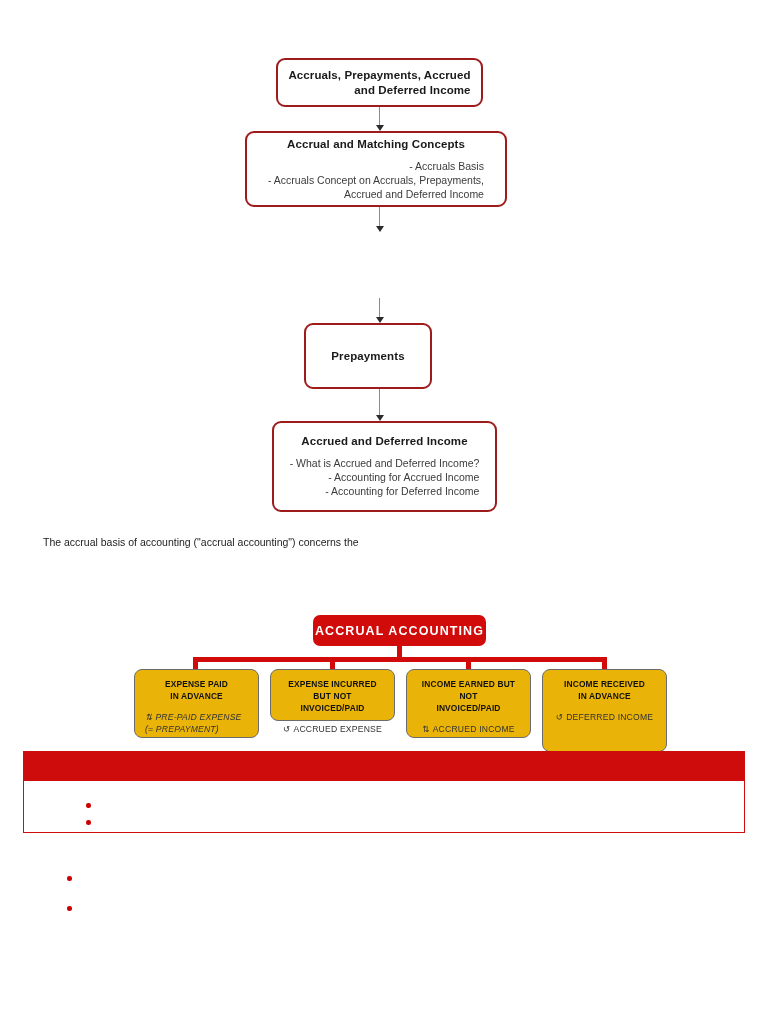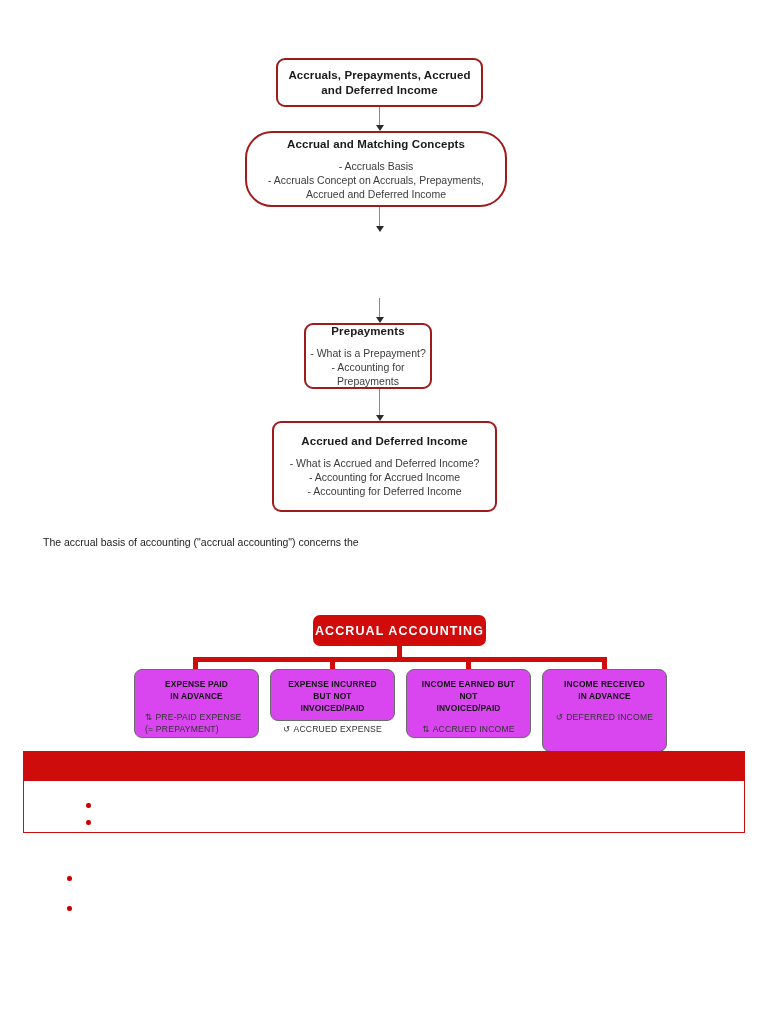--- a/index.html
+++ b/index.html
@@ -30,7 +30,7 @@
     border: 2.5px solid #9e1b1b;
     border-radius: 9px;
     background: #ffffff;
-    text-align: center;
+    text-align: right;
     display: flex;
     flex-direction: column;
     align-items: center;

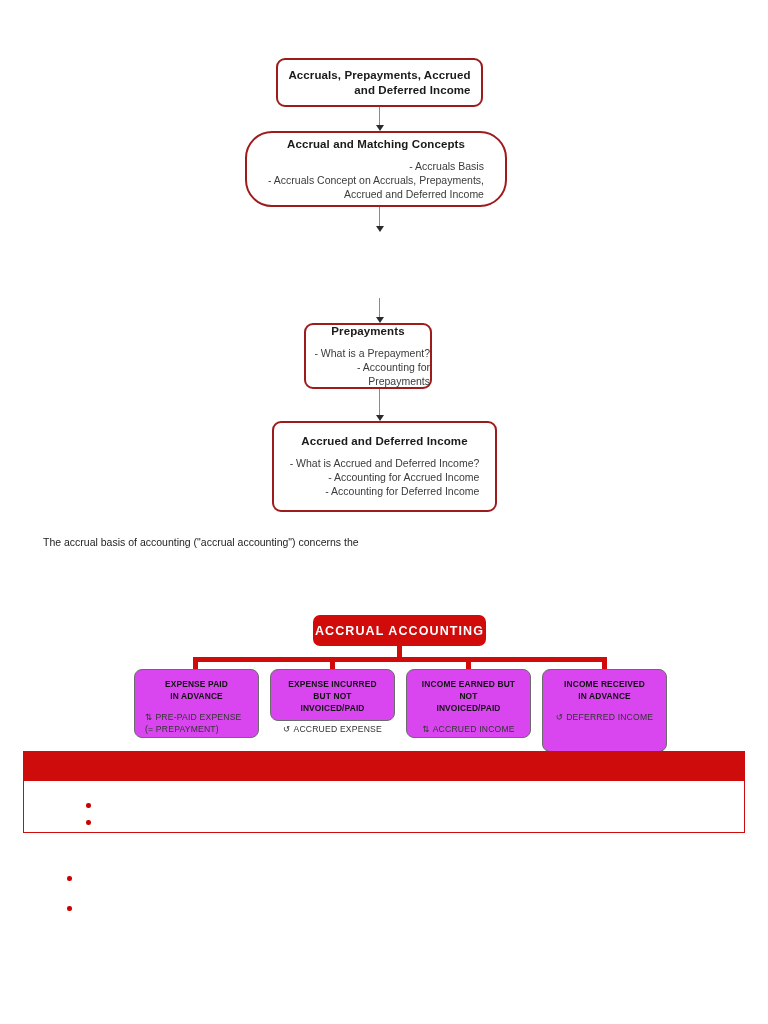--- a/index.html
+++ b/index.html
@@ -167,7 +167,7 @@
     <div class="head"></div>
   </div>
 
-  <div class="fbox" style="left:245px; top:131px; width:262px; height:76px;border-radius:27px;">
+  <div class="fbox" style="left:245px; top:131px; width:262px; height:76px;">
     <div class="ftitle">
       <div>Accrual and Matching Concepts</div>
     </div>

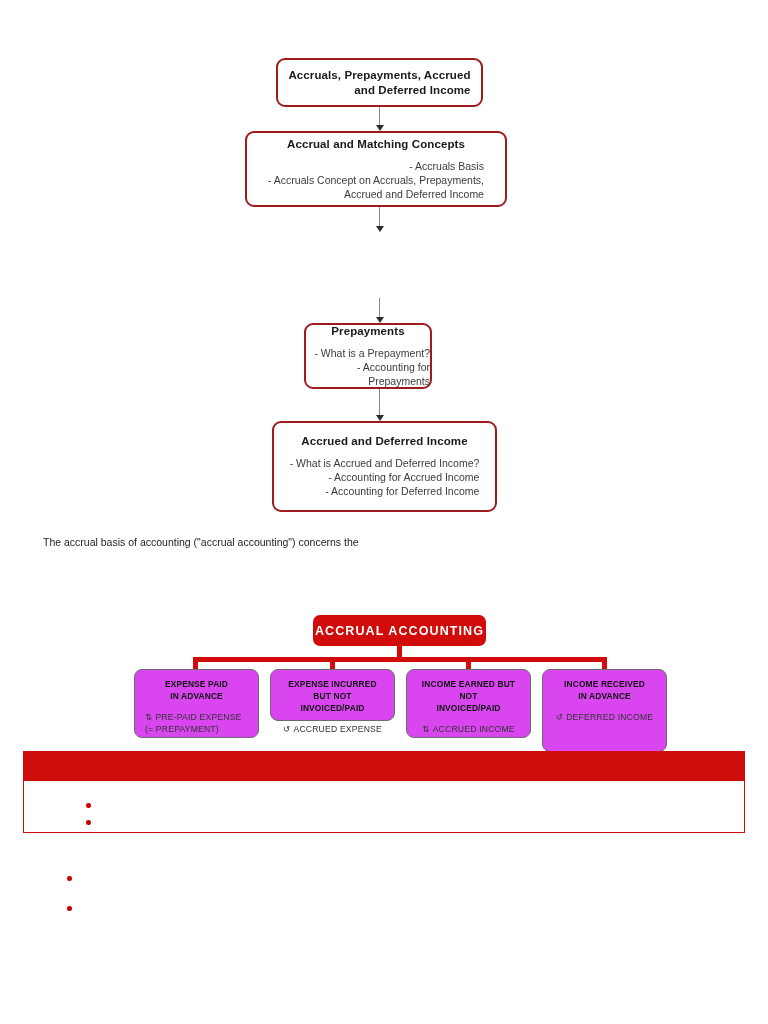--- a/index.html
+++ b/index.html
@@ -193,10 +193,6 @@
     <div class="ftitle">
       <div>Prepayments</div>
     </div>
-    <div class="fbody">
-      <div>- What is a Prepayment?</div>
-      <div>- Accounting for Prepayments</div>
-    </div>
   </div>
 
   <div class="arrow" style="left:375px; top:389px; height:32px;">

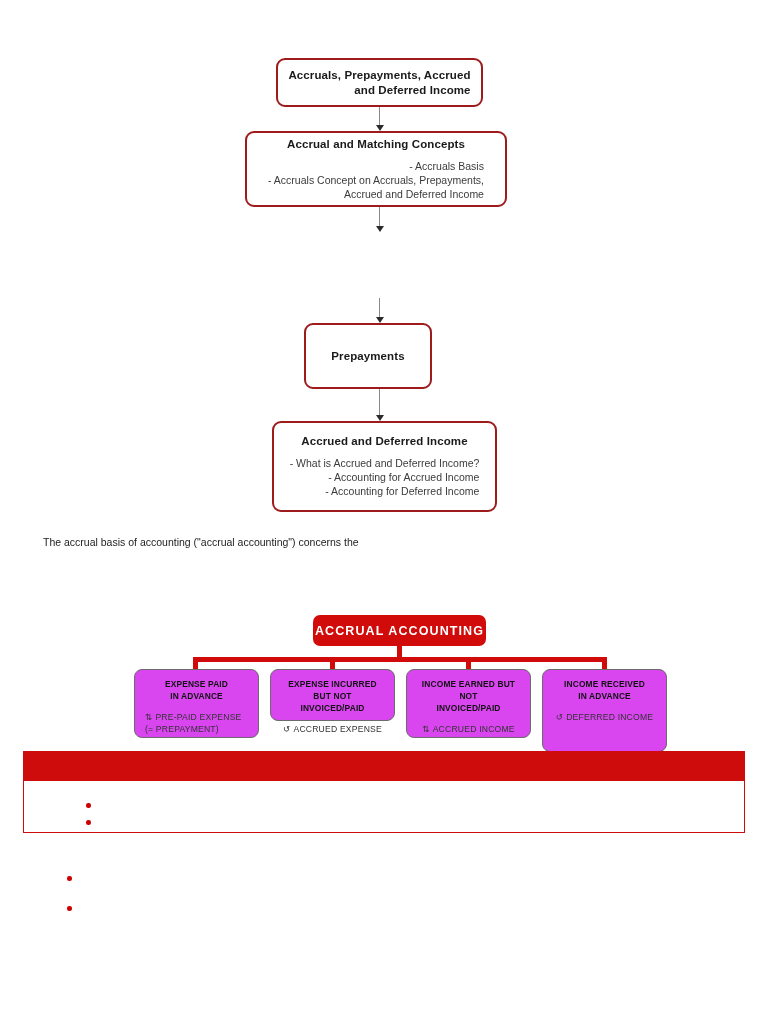--- a/index.html
+++ b/index.html
@@ -100,7 +100,7 @@
     box-sizing: border-box;
     border: 1.4px solid #6b6b6b;
     border-radius: 8px;
-    background: #d946ef;
+    background: #eab308;
     padding: 9px 6px 7px 6px;
     text-align: center;
   }

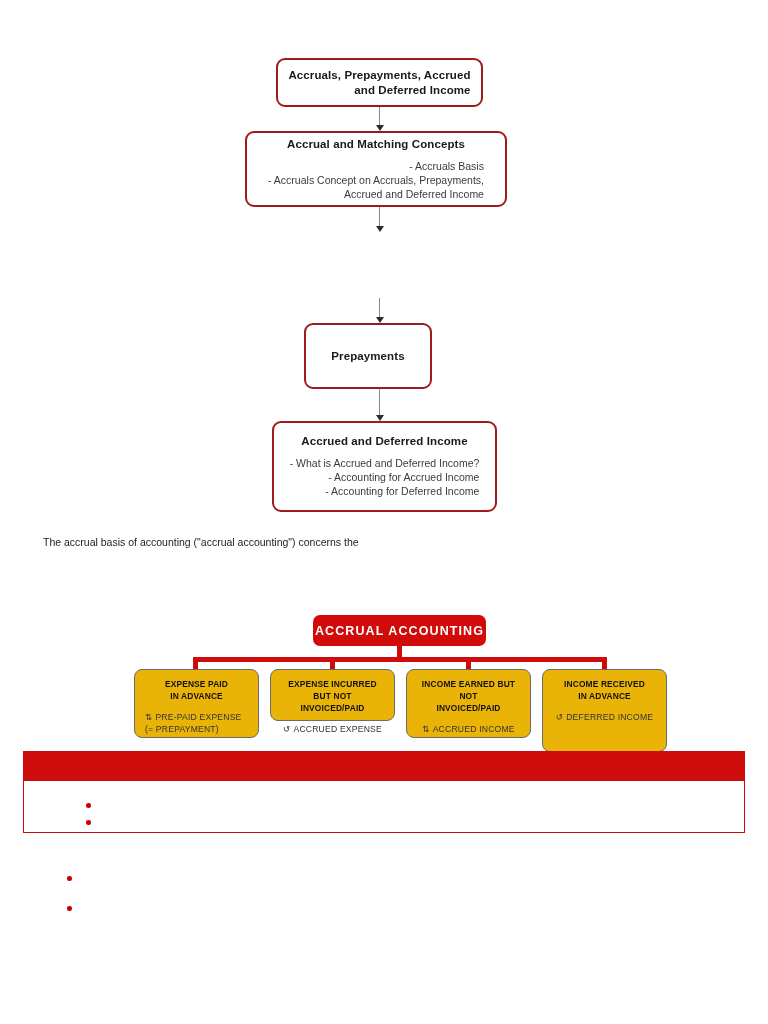--- a/index.html
+++ b/index.html
@@ -119,7 +119,7 @@
     letter-spacing: .2px;
   }
   .leafbox .lsub .gl { margin-right: 3px; }
-  .leafbox .lsub.lsub-left { text-align: left; padding-left: 4px; }
+  .leafbox .lsub.lsub-left { text-align: left; padding-left: 4px; font-style: italic; }
 
   
   .banner {

